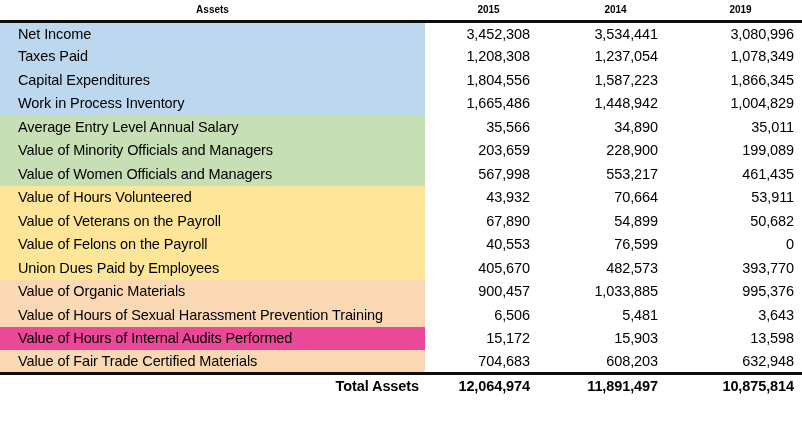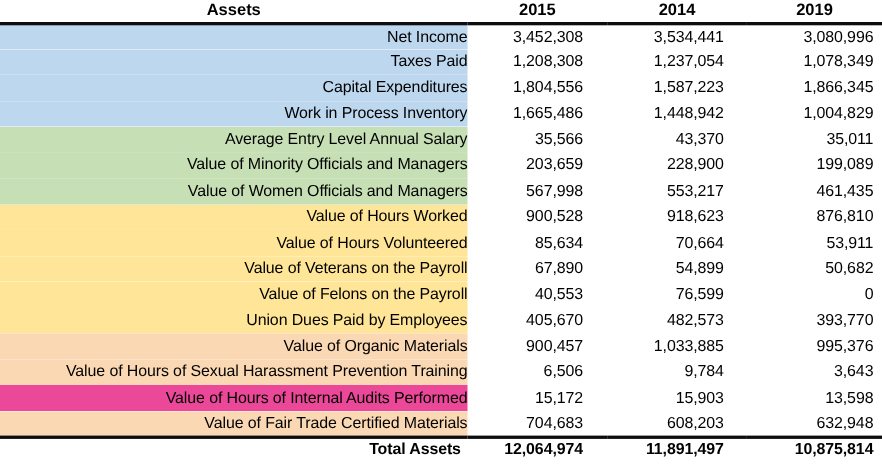--- a/index.html
+++ b/index.html
@@ -19,7 +19,7 @@
   thead th {
     height: 21px;
     padding: 0;
-    font-size: 15px;
+    font-size: 10px;
     font-weight: bold;
     text-align: center;
     vertical-align: middle;

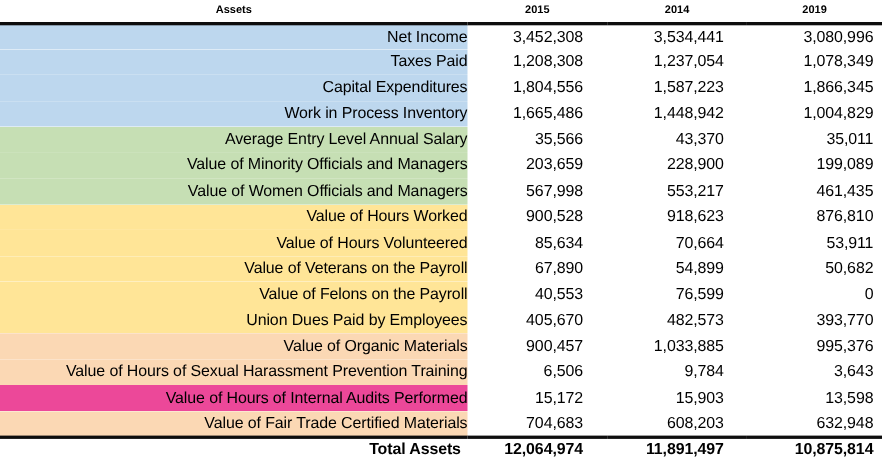--- a/index.html
+++ b/index.html
@@ -36,8 +36,8 @@
     overflow: hidden;
   }
   td.label-cell {
-    text-align: right;
-    padding-left: 4px;
+    text-align: left;
+    padding-left: 18px;
   }
   td.num-cell { text-align: right; }
   td.num-cell.c1 { padding-right: 22px; }

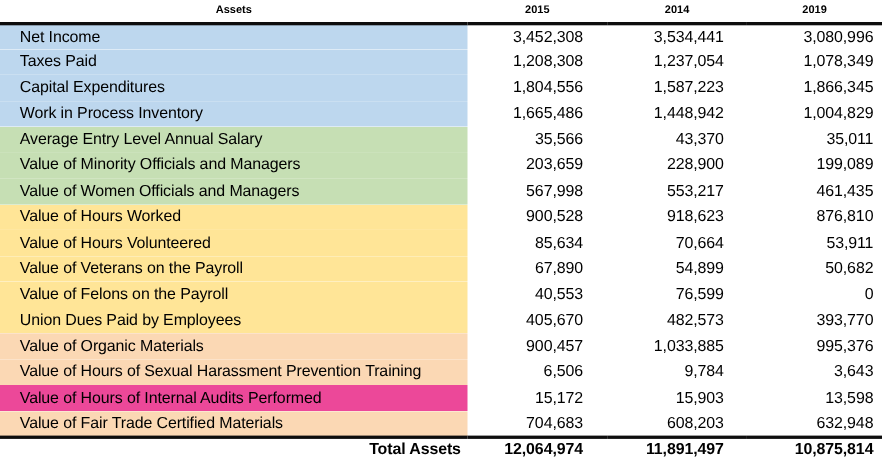--- a/index.html
+++ b/index.html
@@ -101,7 +101,7 @@
       <tr>
         <td class="label-cell" style="background: rgb(198, 223, 180);">Average Entry Level Annual Salary</td>
         <td class="num-cell c1">35,566</td>
-        <td class="num-cell c2">43,370</td>
+        <td class="num-cell c2">34,890</td>
         <td class="num-cell c3">35,011</td>
       </tr>
       <tr>

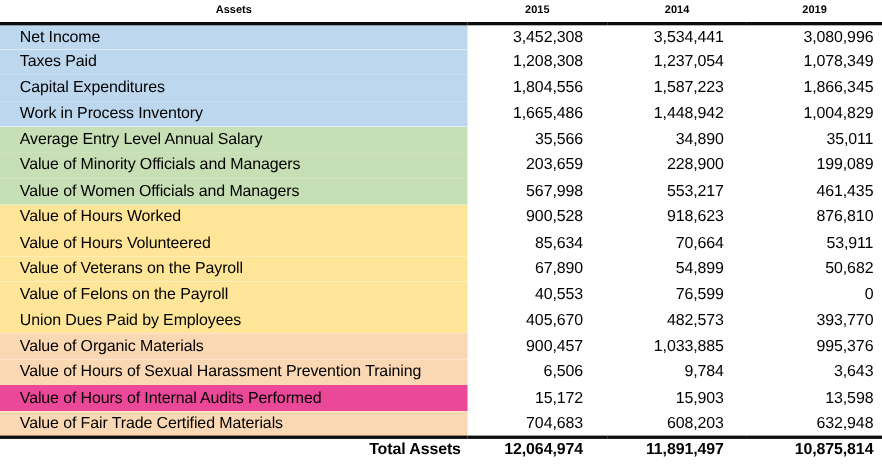--- a/index.html
+++ b/index.html
@@ -117,12 +117,6 @@
         <td class="num-cell c3">461,435</td>
       </tr>
       <tr>
-        <td class="label-cell" style="background: rgb(255, 229, 151);">Value of Hours Worked</td>
-        <td class="num-cell c1">900,528</td>
-        <td class="num-cell c2">918,623</td>
-        <td class="num-cell c3">876,810</td>
-      </tr>
-      <tr>
         <td class="label-cell" style="background: rgb(255, 229, 151);">Value of Hours Volunteered</td>
         <td class="num-cell c1">85,634</td>
         <td class="num-cell c2">70,664</td>

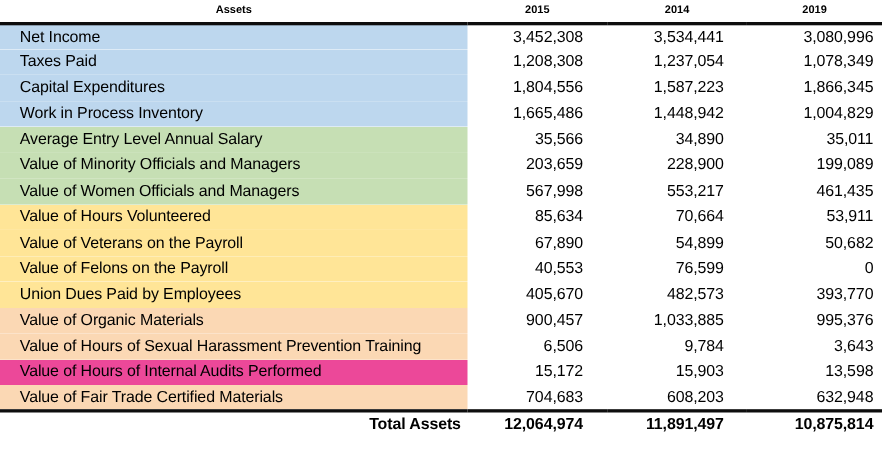--- a/index.html
+++ b/index.html
@@ -118,7 +118,7 @@
       </tr>
       <tr>
         <td class="label-cell" style="background: rgb(255, 229, 151);">Value of Hours Volunteered</td>
-        <td class="num-cell c1">85,634</td>
+        <td class="num-cell c1">43,932</td>
         <td class="num-cell c2">70,664</td>
         <td class="num-cell c3">53,911</td>
       </tr>

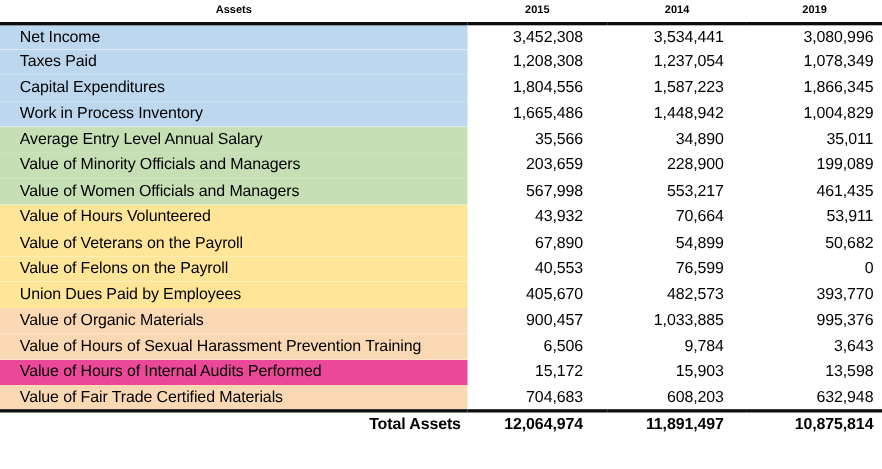--- a/index.html
+++ b/index.html
@@ -149,7 +149,7 @@
       <tr>
         <td class="label-cell" style="background: rgb(251, 216, 180);">Value of Hours of Sexual Harassment Prevention Training</td>
         <td class="num-cell c1">6,506</td>
-        <td class="num-cell c2">9,784</td>
+        <td class="num-cell c2">5,481</td>
         <td class="num-cell c3">3,643</td>
       </tr>
       <tr>

